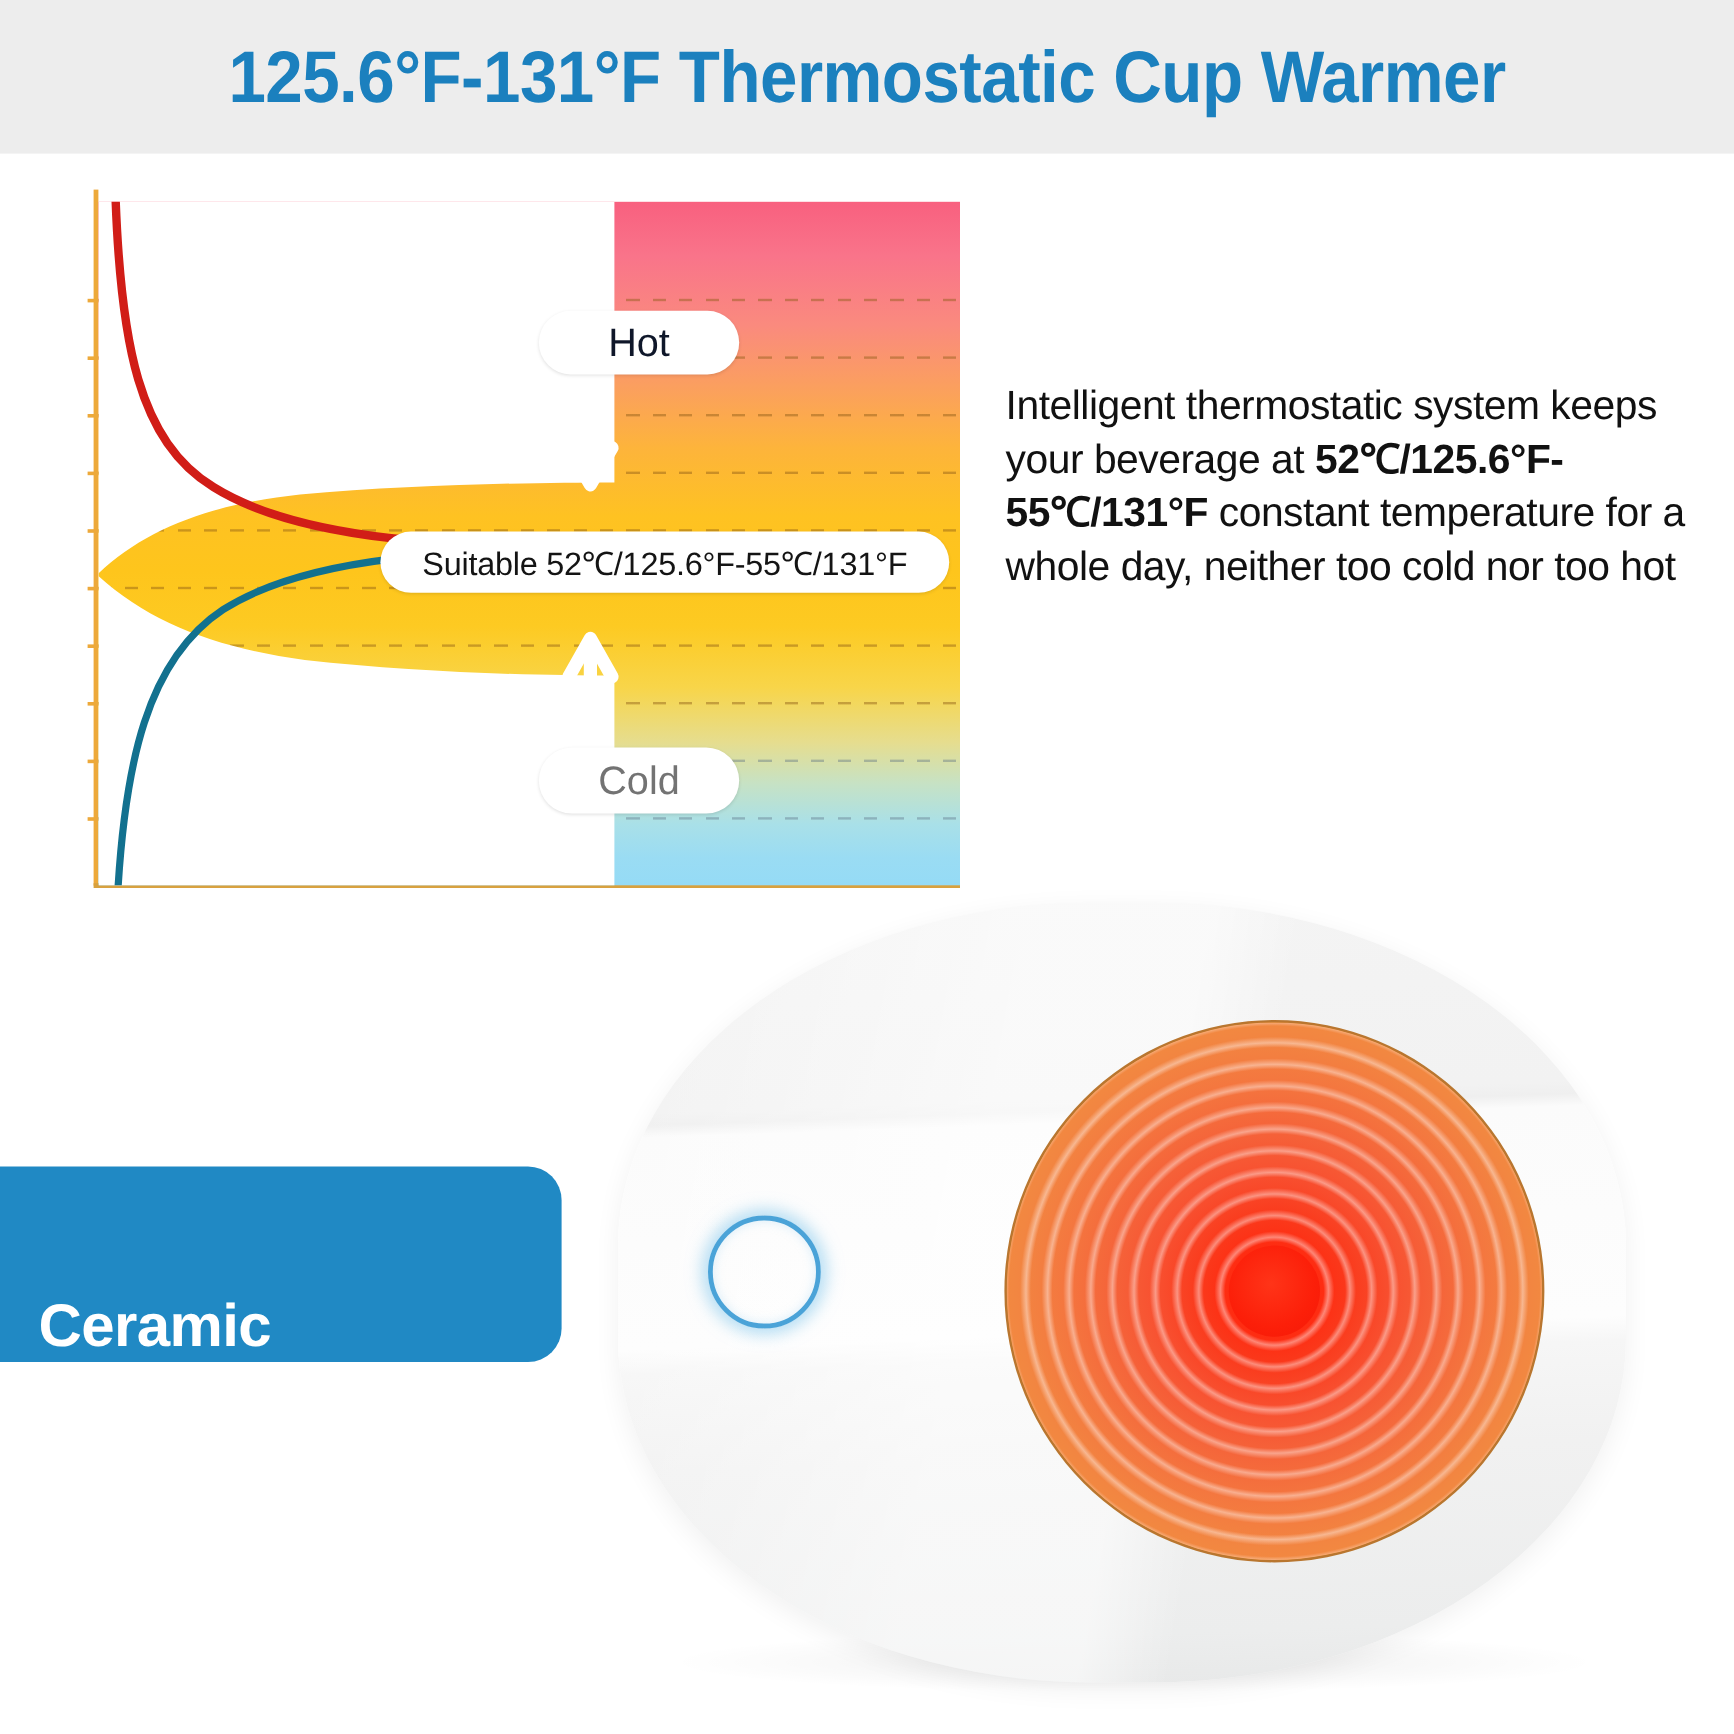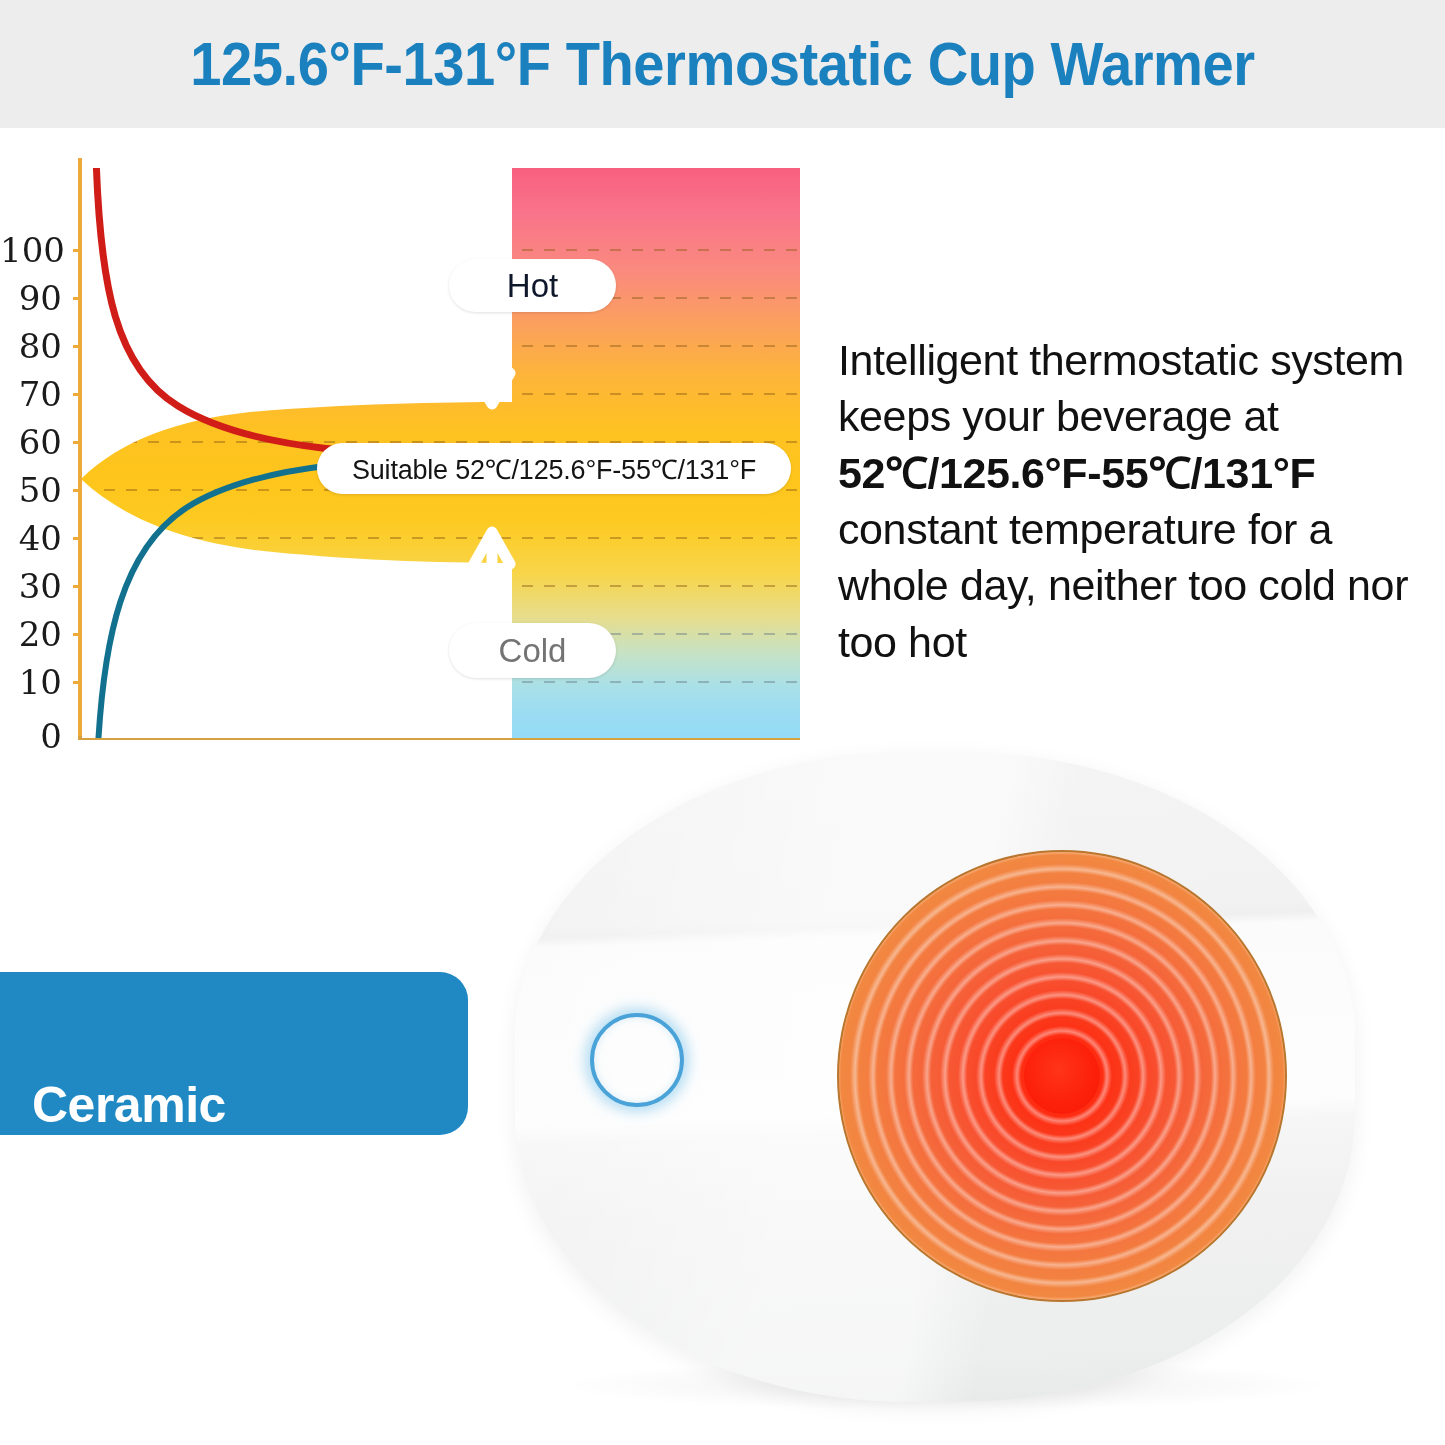--- a/index.html
+++ b/index.html
@@ -301,19 +301,6 @@
 
 <div id="chart-panel">
 
-  <div id="chart-ylabels">
-    <div class="ytick-label" style="top:100px">100</div>
-    <div class="ytick-label" style="top:148px">90</div>
-    <div class="ytick-label" style="top:196px">80</div>
-    <div class="ytick-label" style="top:244px">70</div>
-    <div class="ytick-label" style="top:292px">60</div>
-    <div class="ytick-label" style="top:340px">50</div>
-    <div class="ytick-label" style="top:388px">40</div>
-    <div class="ytick-label" style="top:436px">30</div>
-    <div class="ytick-label" style="top:484px">20</div>
-    <div class="ytick-label" style="top:532px">10</div>
-    <div class="ytick-label" style="top:586px">0</div>
-  </div>
 
   <div id="chart-axis-y"></div>
   <div id="chart-axis-x"></div>

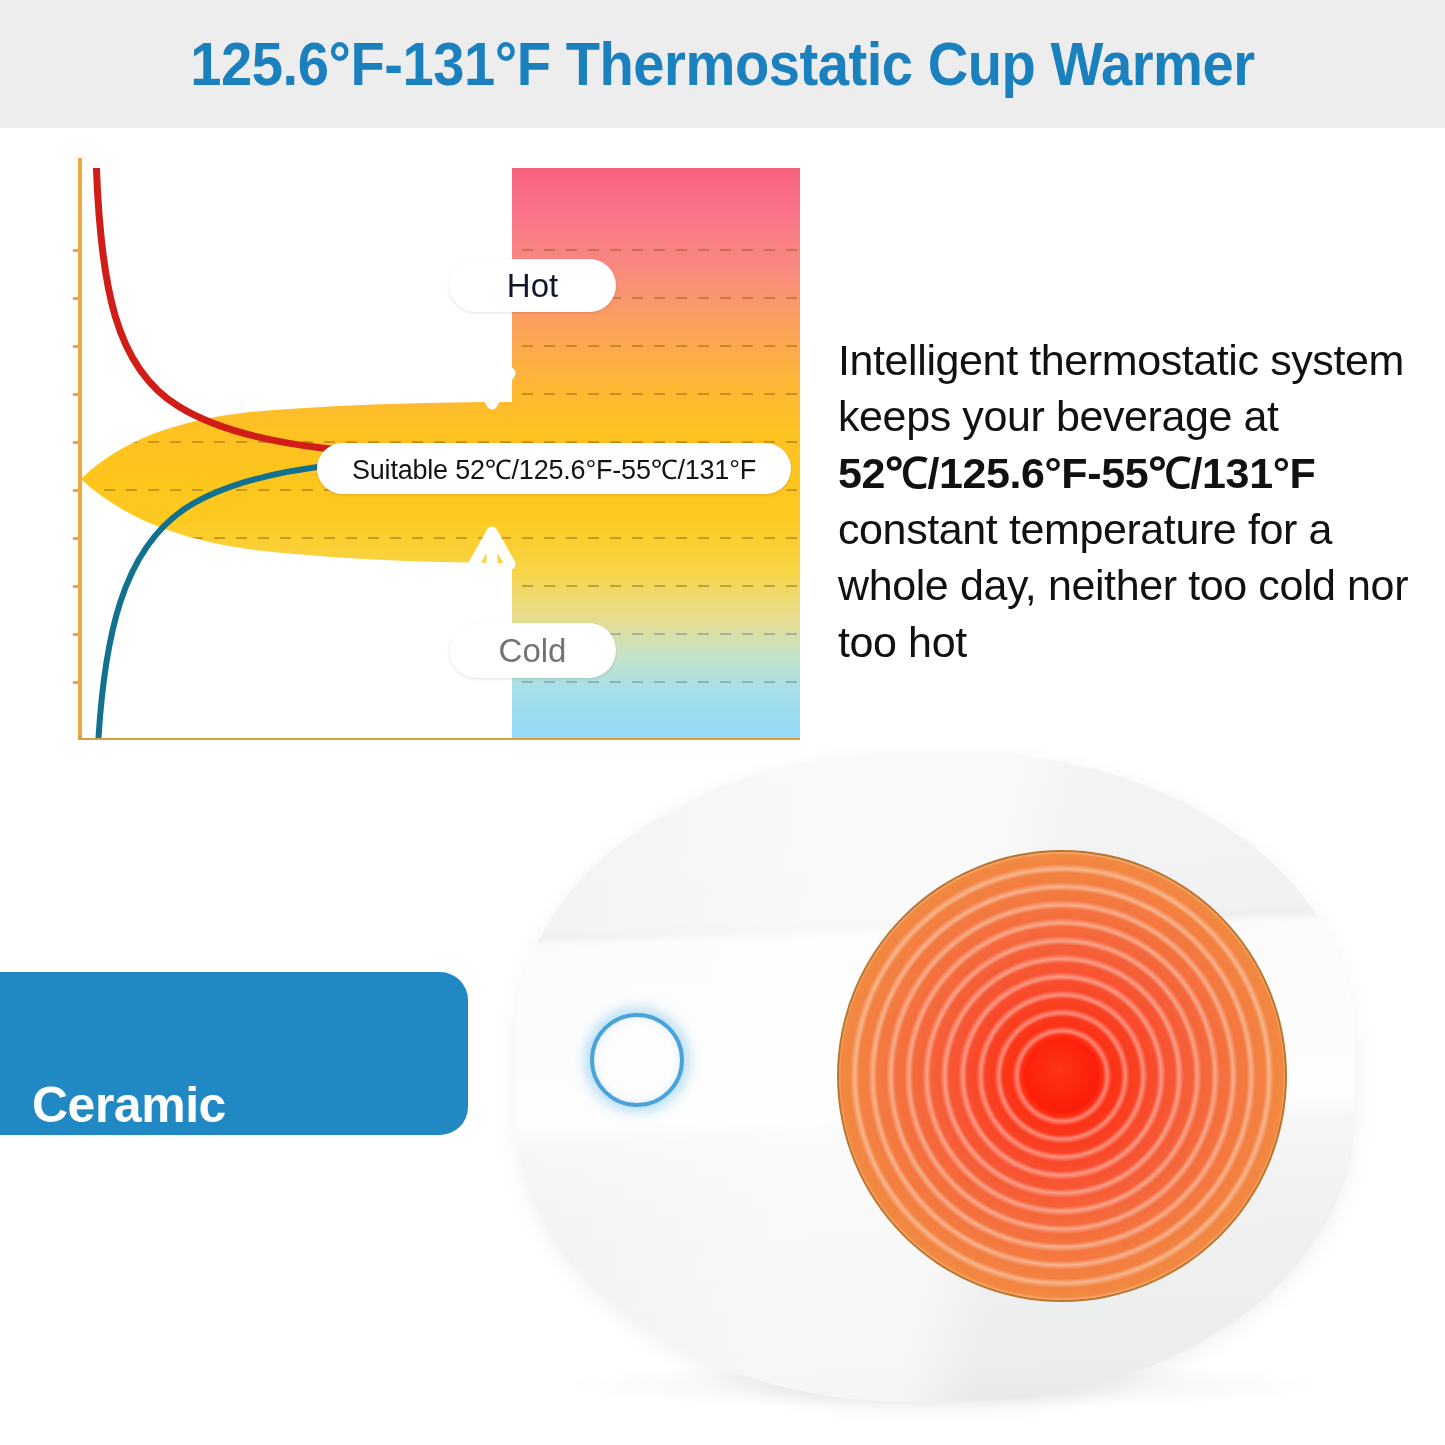--- a/index.html
+++ b/index.html
@@ -166,10 +166,10 @@
   
   #feature-text {
     position: absolute;
-    left: 838px; top: 332px;
+    left: 838px; top: 316px;
     width: 600px;
     font-family: "Liberation Sans", sans-serif;
-    font-size: 43px;
+    font-size: 34px;
     line-height: 1.31;
     color: #111111;
     letter-spacing: -0.4px;

